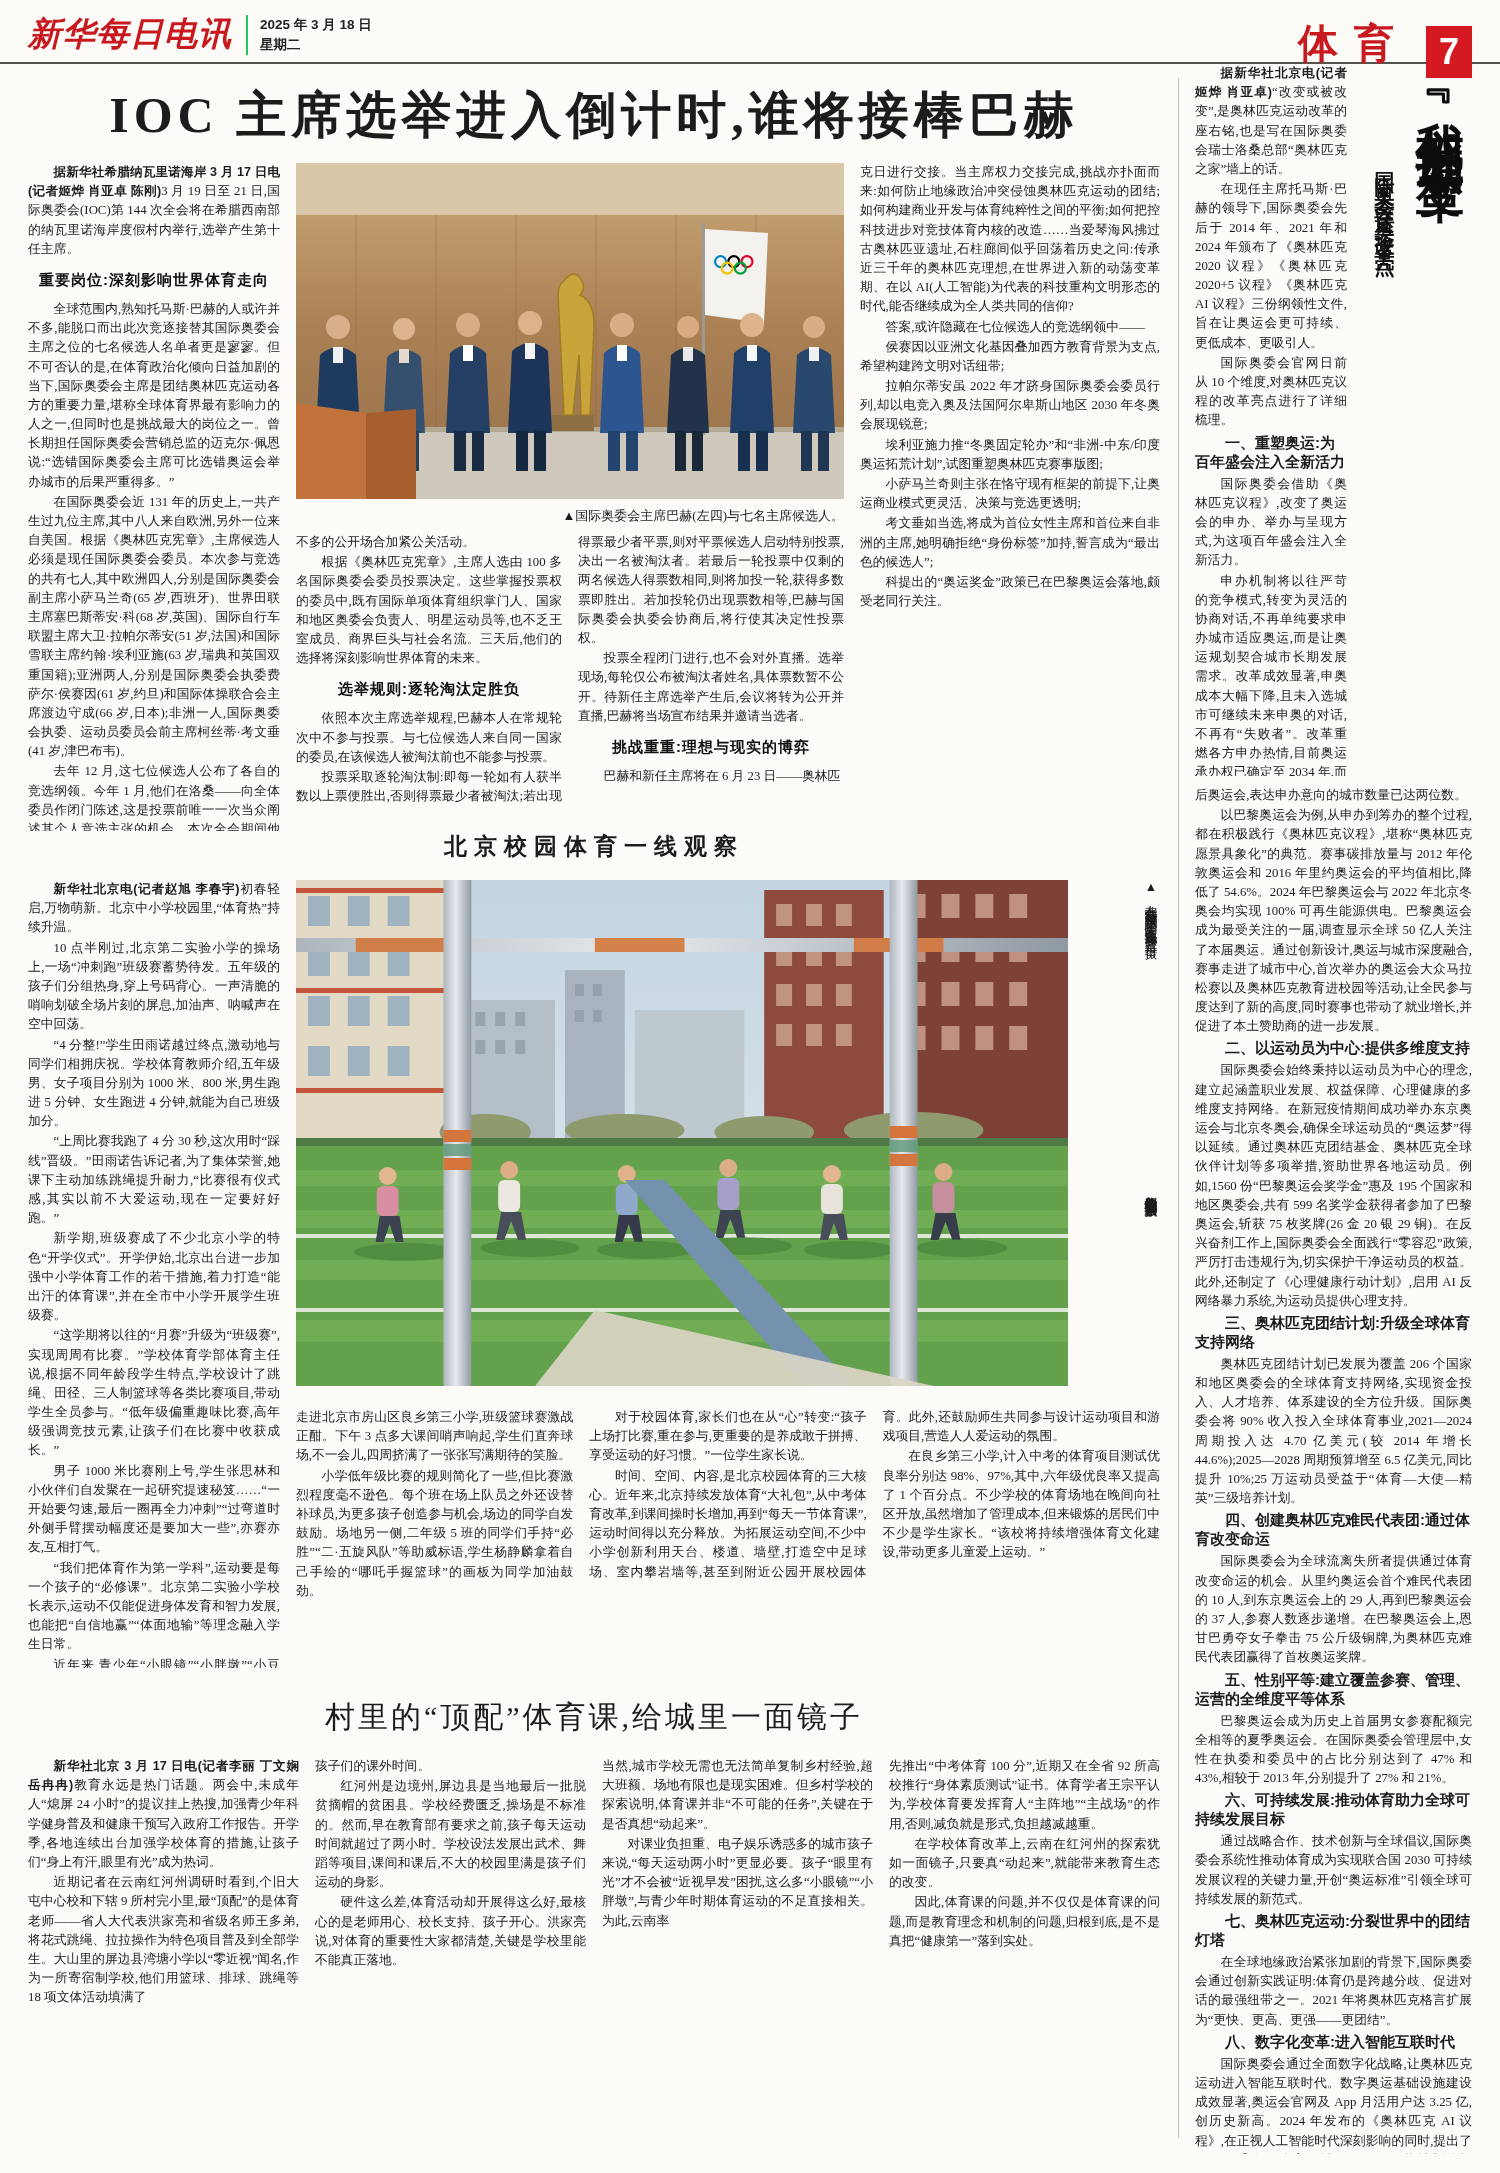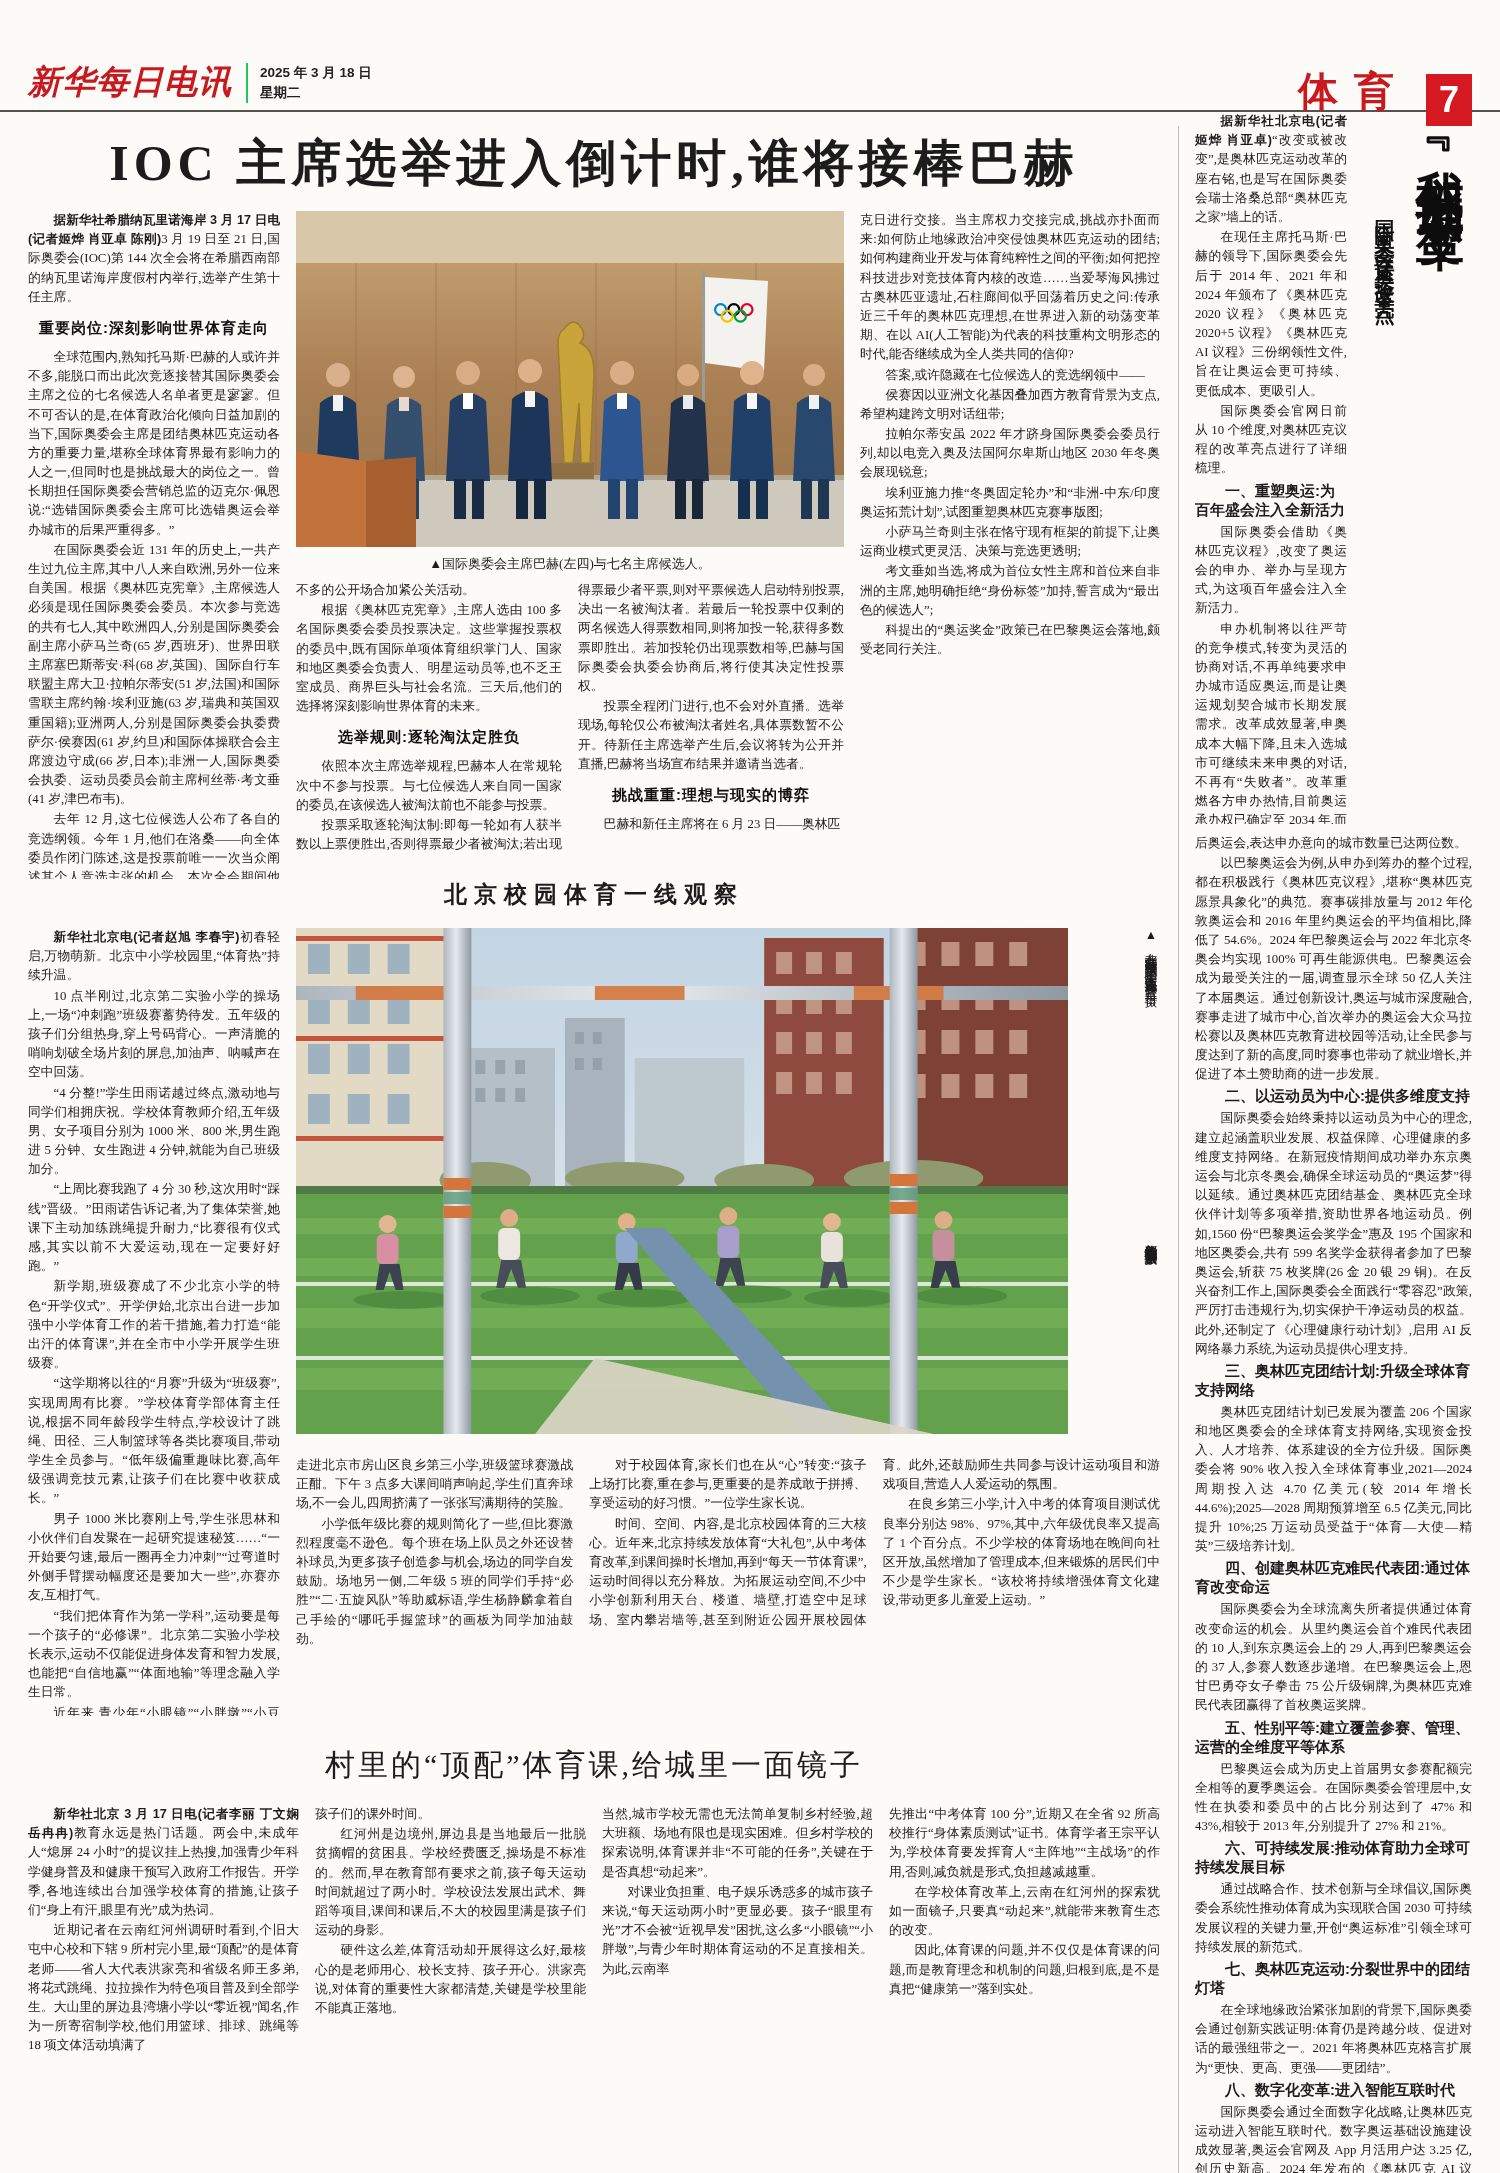--- a/index.html
+++ b/index.html
@@ -7,7 +7,7 @@
         font-family:"Liberation Serif","DejaVu Serif",serif;color:#1c1c1c;box-sizing:border-box;}
   
   .masthead{height:64px;display:flex;align-items:flex-end;justify-content:space-between;
-            padding:0 28px;border-bottom:2px solid #55534f;box-sizing:border-box;margin-top:48px;}
+            padding:0 28px;border-bottom:2px solid #55534f;box-sizing:border-box;}
   .m-left{display:flex;align-items:center;gap:14px;padding-bottom:7px;}
   .logo{color:#c8191f;font-weight:bold;font-style:italic;font-size:33px;letter-spacing:1px;line-height:1;}
   .m-date{border-left:2px solid #22c55e;padding-left:12px;font-family:"Liberation Sans",sans-serif;

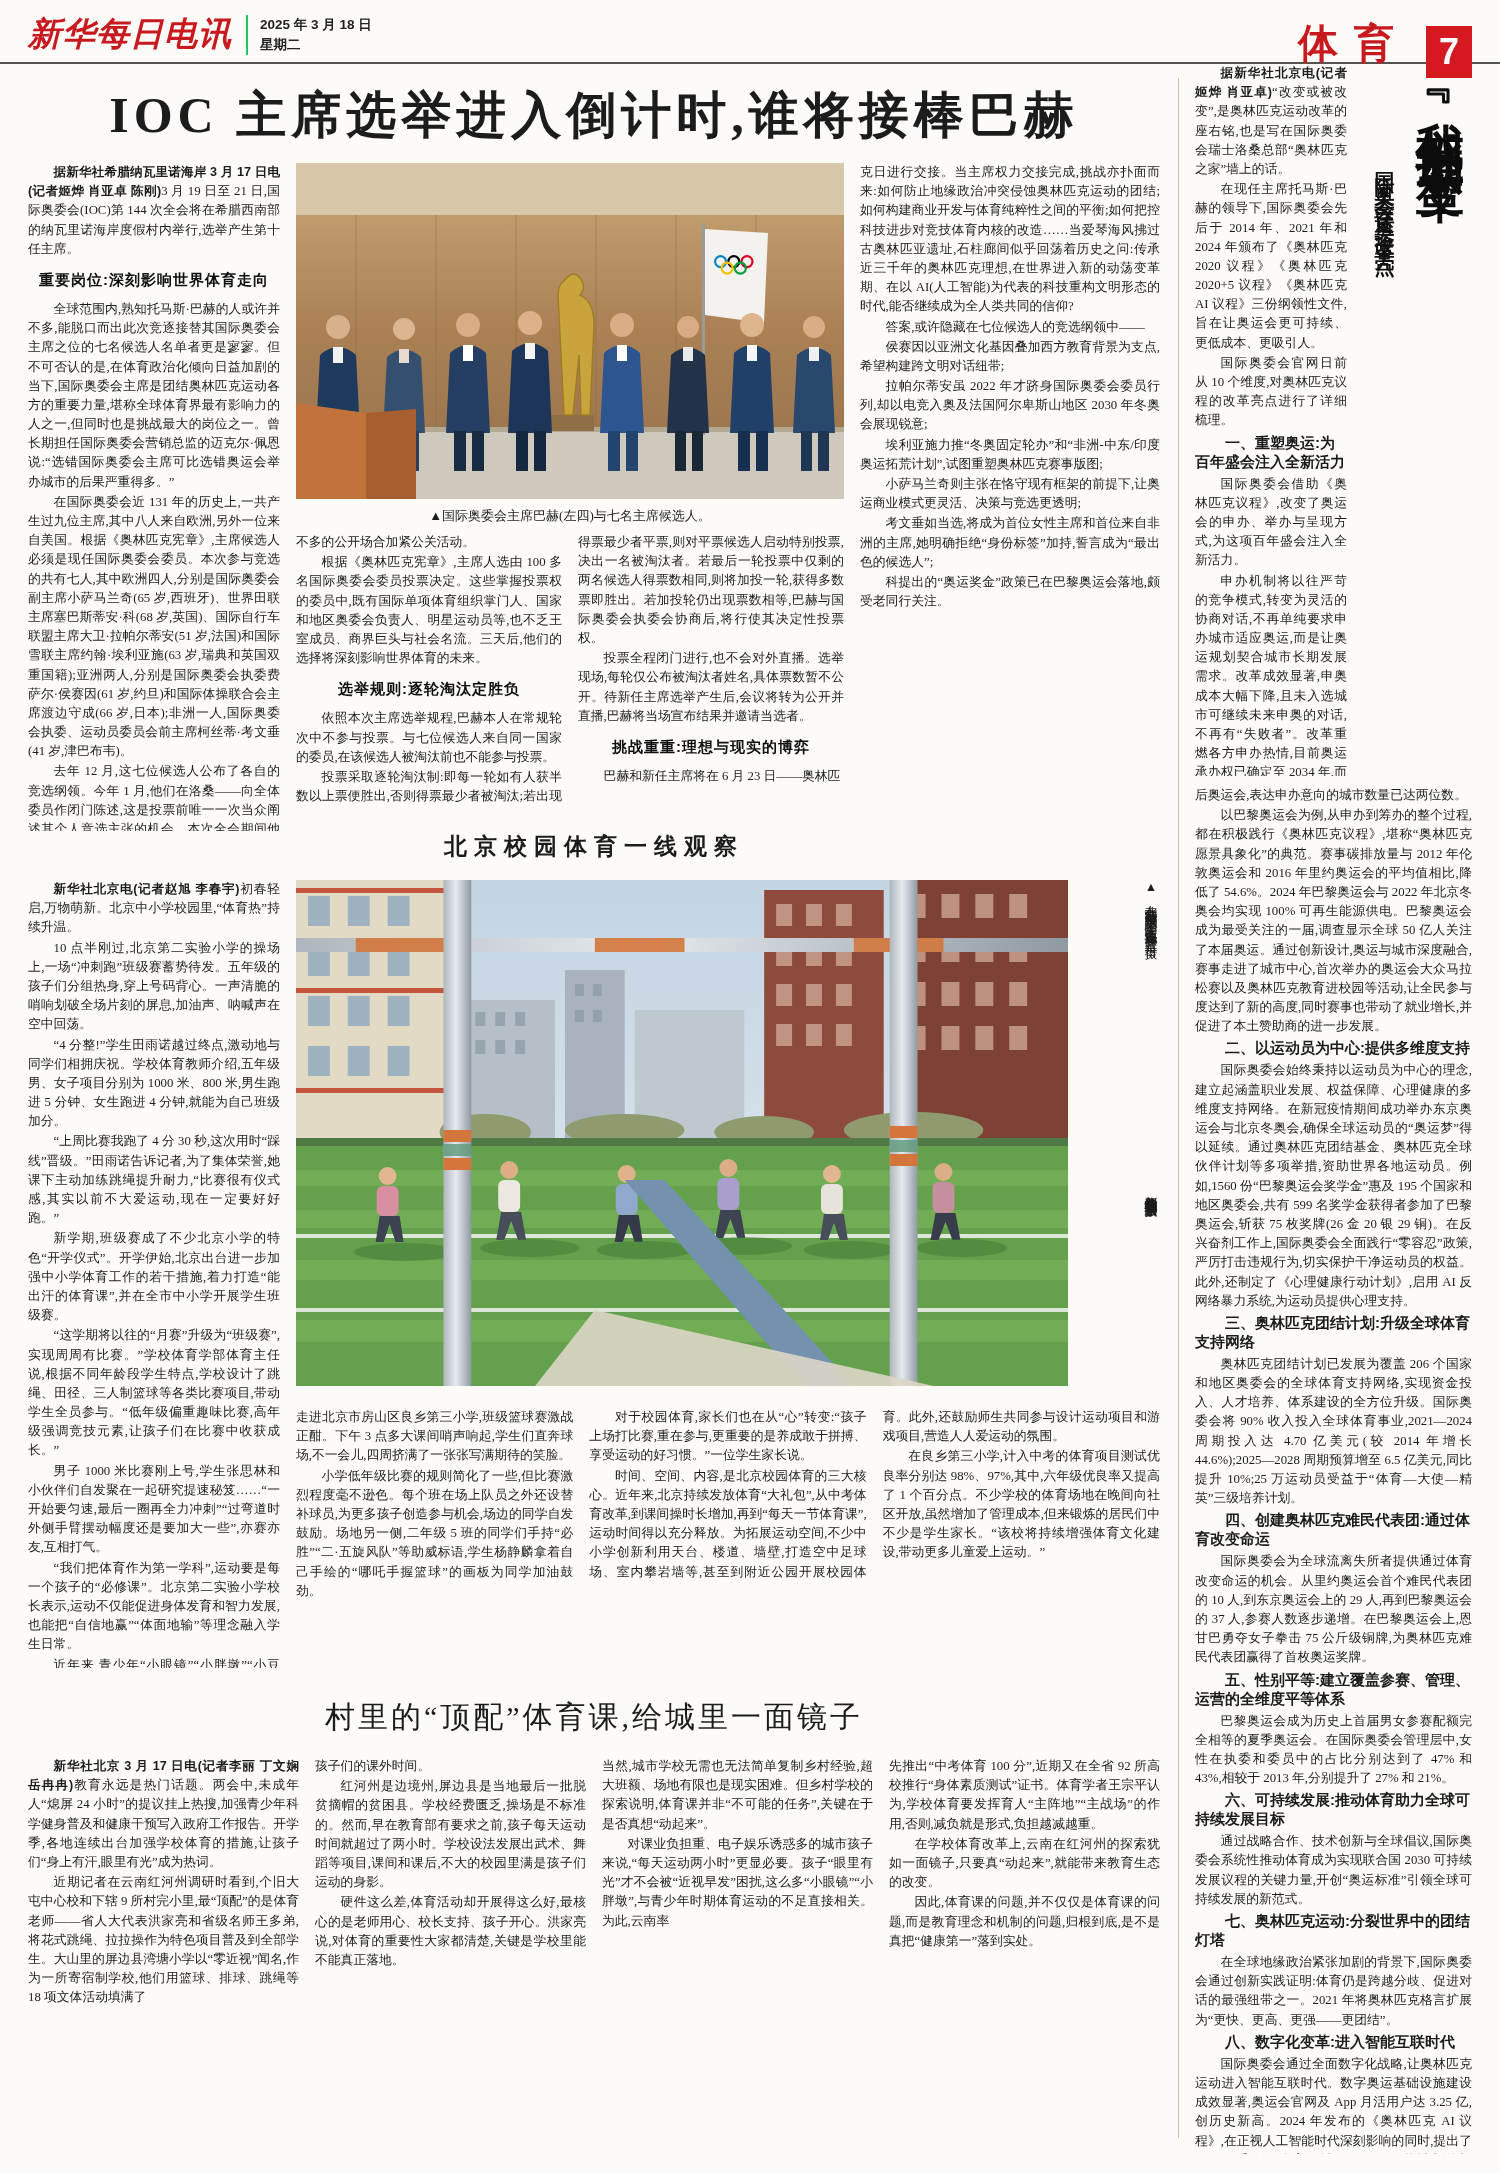--- a/index.html
+++ b/index.html
@@ -34,7 +34,7 @@
   .a1-c1{width:252px;overflow:hidden;}
   .a1-mid{width:548px;display:flex;flex-direction:column;}
   .a1-photo{height:336px;}
-  .a1-cap{text-align:center;font-size:13px;padding:8px 0 8px;text-indent:0;}
+  .a1-cap{text-align:right;font-size:13px;padding:8px 0 8px;text-indent:0;}
   .a1-flow{column-count:2;column-gap:16px;flex:1;overflow:hidden;}
   .a1-c4{flex:1;overflow:hidden;}
   

